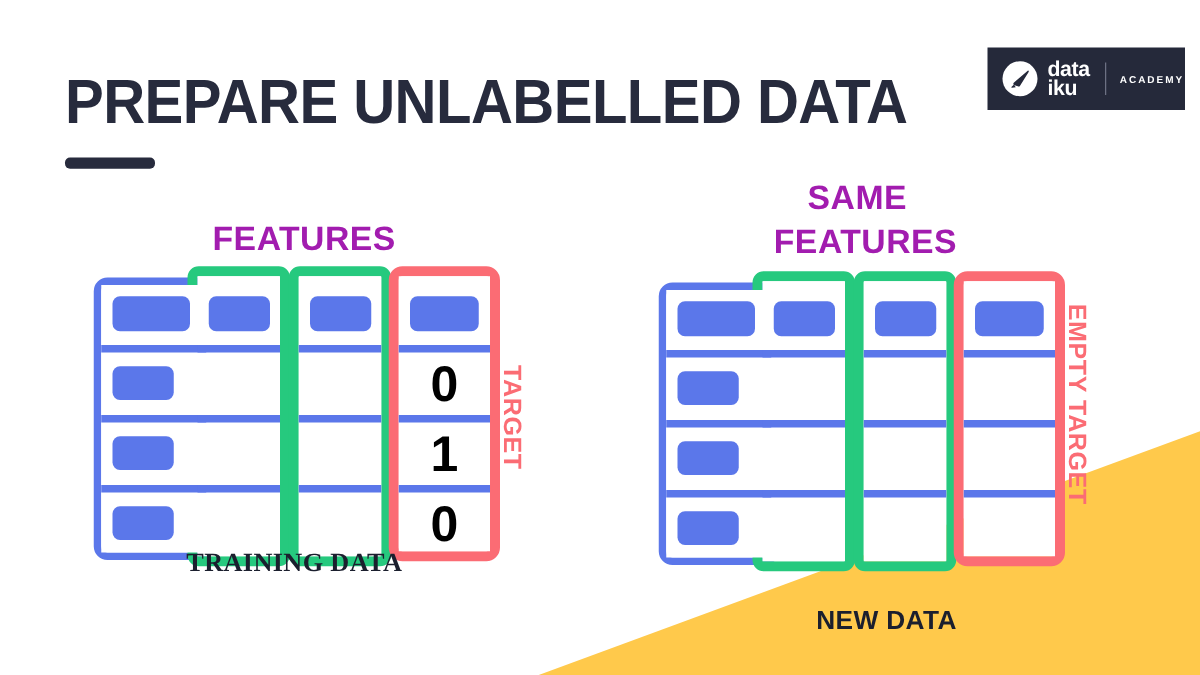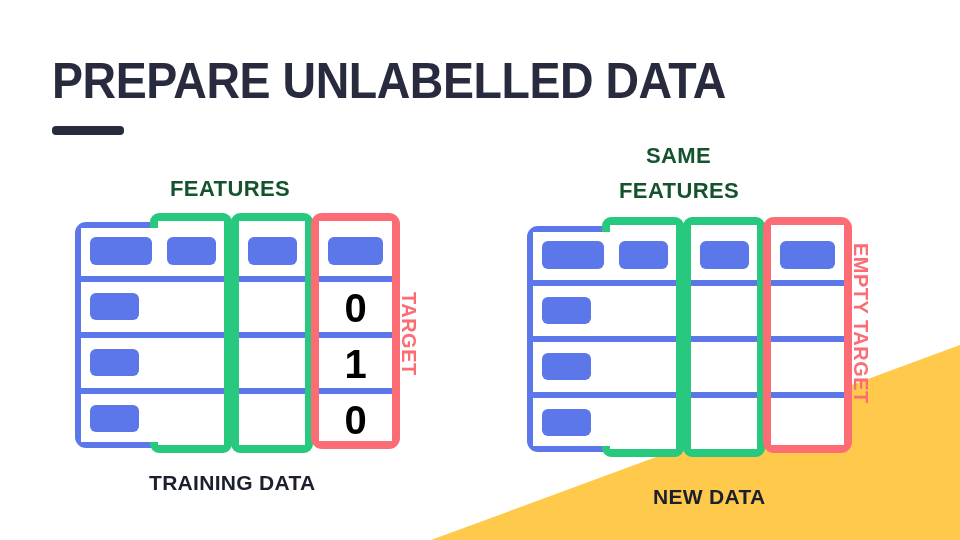--- a/index.html
+++ b/index.html
@@ -169,6 +169,21 @@
   <div class="title">PREPARE UNLABELLED DATA</div>
   <div class="title-rule"></div>
 
+  <div class="logo-box">
+    <div class="logo-mark">
+      <svg width="22" height="22" viewBox="0 0 22 22" aria-hidden="true">
+        <circle cx="11" cy="11" r="11" fill="#ffffff"></circle>
+        <path d="M17.2 4.6 L6.0 14.2 C5.4 14.7 5.6 15.6 6.3 15.9 L9.6 17.2 C10.1 17.4 10.7 17.2 10.9 16.7 L17.9 5.6 C18.3 5.0 17.8 4.2 17.2 4.6 Z" fill="#25293a"></path>
+        <path d="M6.2 15.6 L4.3 17.3 C3.9 17.7 4.2 18.3 4.7 18.2 L7.6 17.7 Z" fill="#25293a"></path>
+      </svg>
+    </div>
+    <div class="logo-word">
+      <div>data</div>
+      <div>iku</div>
+    </div>
+    <div class="logo-divider"></div>
+    <div class="logo-academy">ACADEMY</div>
+  </div>
 
   <div class="tbl">
 

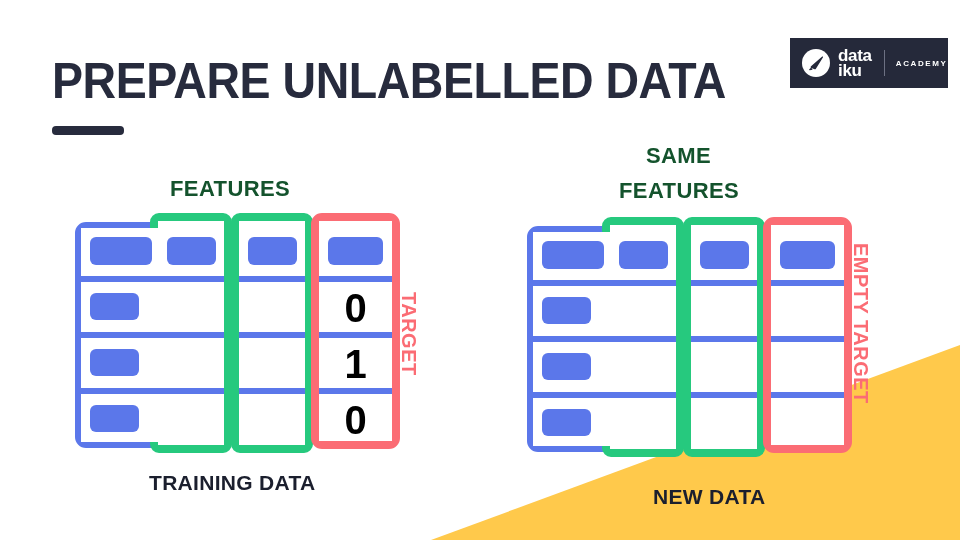--- a/index.html
+++ b/index.html
@@ -99,8 +99,8 @@
     white-space: nowrap;
   }
   .cap-features {
-    color: #14532d;
-    font-size: 22px;
+    color: #a21caf;
+    font-size: 27px;
     letter-spacing: 0.4px;
     text-align: center;
   }

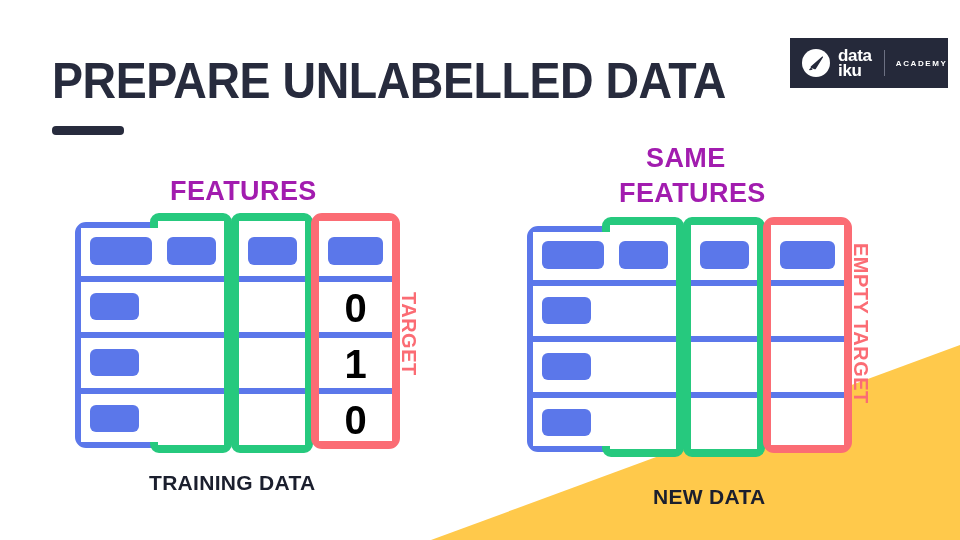--- a/index.html
+++ b/index.html
@@ -232,7 +232,7 @@
 
     <div class="cap cap-target" style="left:420px; top:292px;">TARGET</div>
 
-    <div class="cap cap-bottom" style="left:149px; top:471px;">TRAINING DATA</div>
+    <div class="cap cap-bottom" style="left:149px; top:438px;font-family:Liberation Serif, serif;">TRAINING DATA</div>
   </div>
 
   <div class="tbl">

